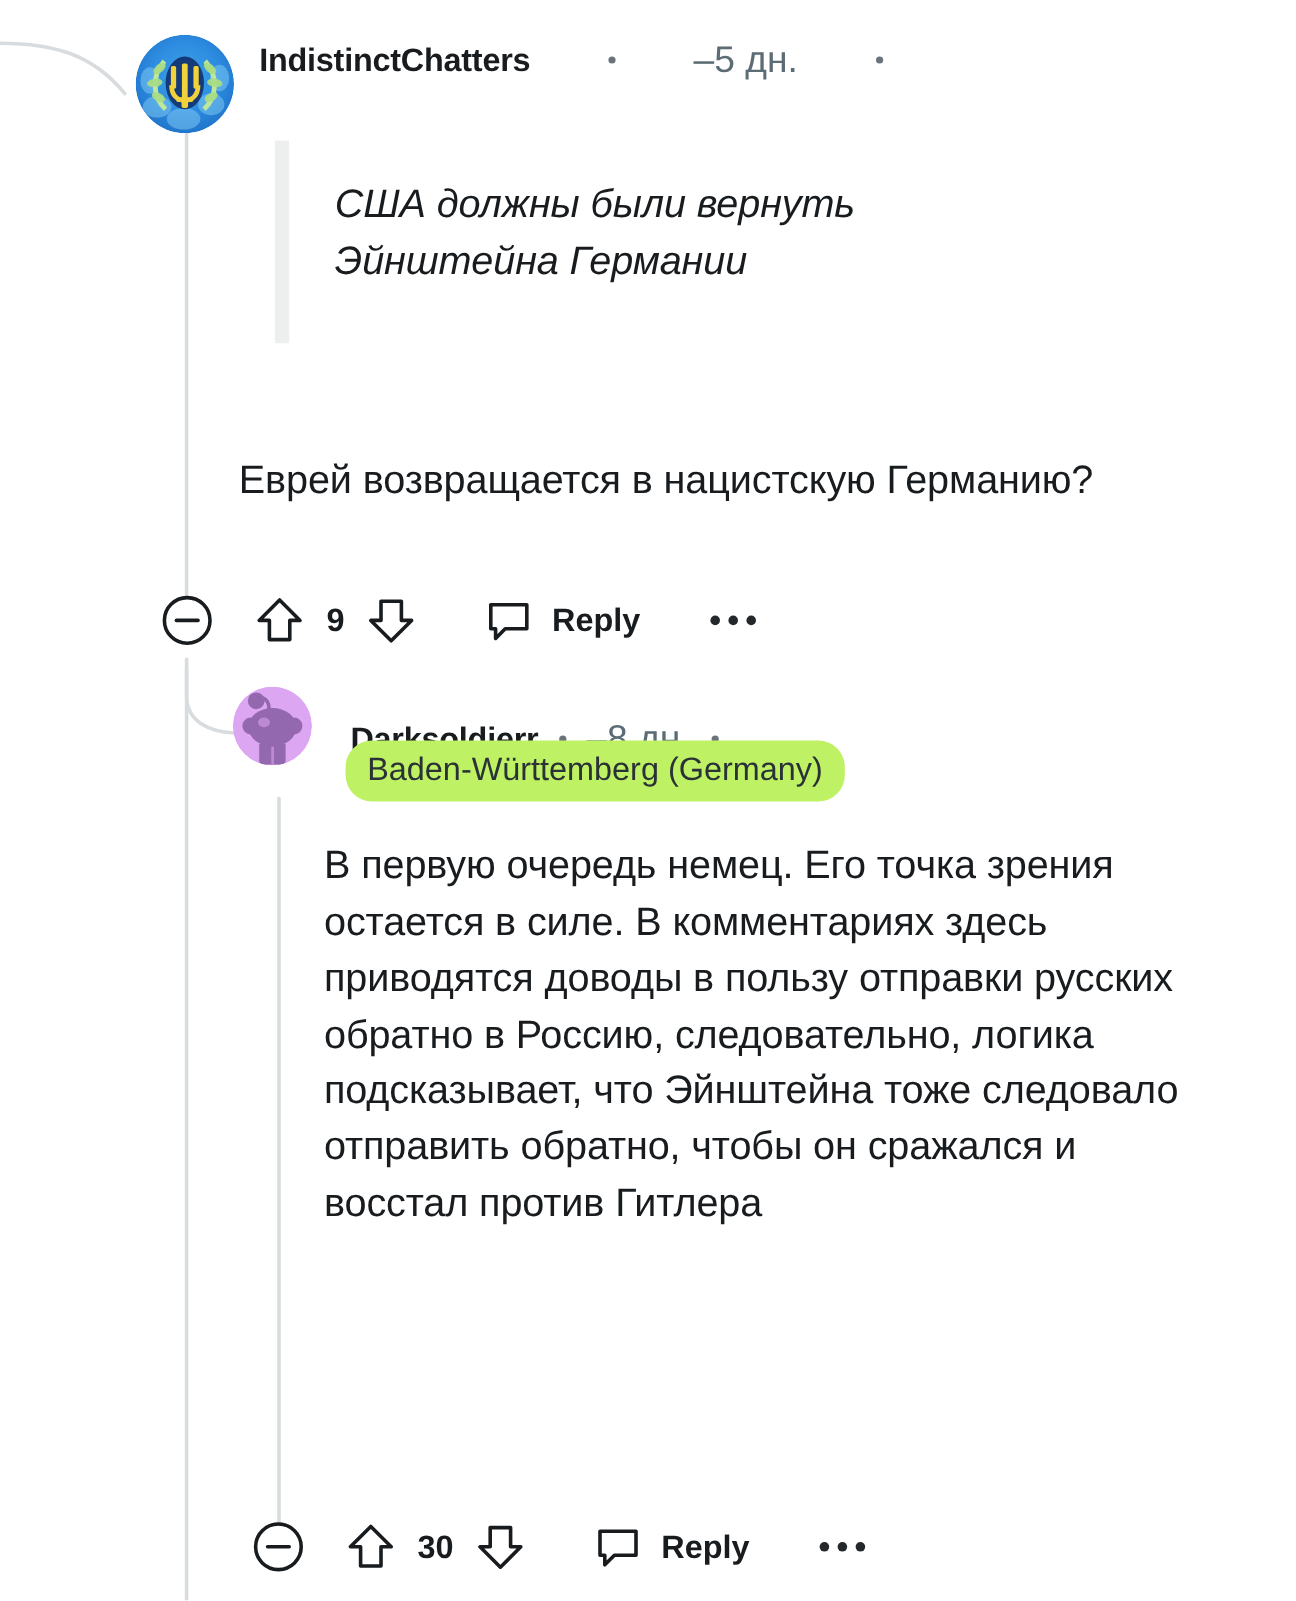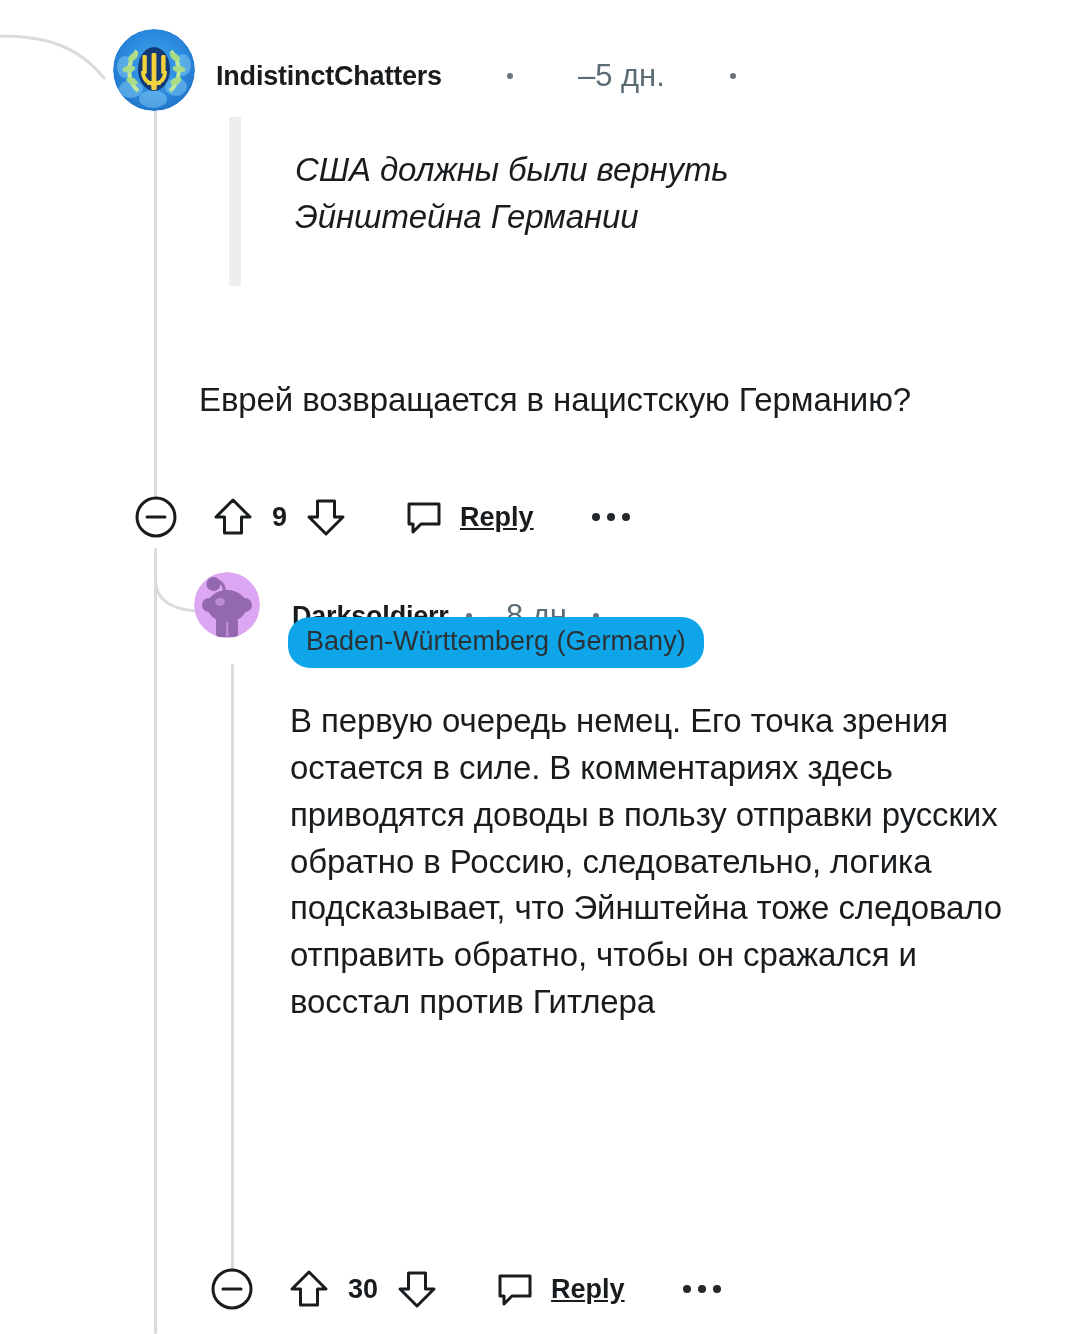--- a/index.html
+++ b/index.html
@@ -226,7 +226,7 @@
     </svg>
   </div>
 
-  <div class="chead" style="left:216px; top:58px;gap:48px;">
+  <div class="chead" style="left:216px; top:32px;gap:48px;">
     <span class="username">IndistinctChatters</span>
     <span class="dot"></span>
     <span class="timestamp">–5 дн.</span>

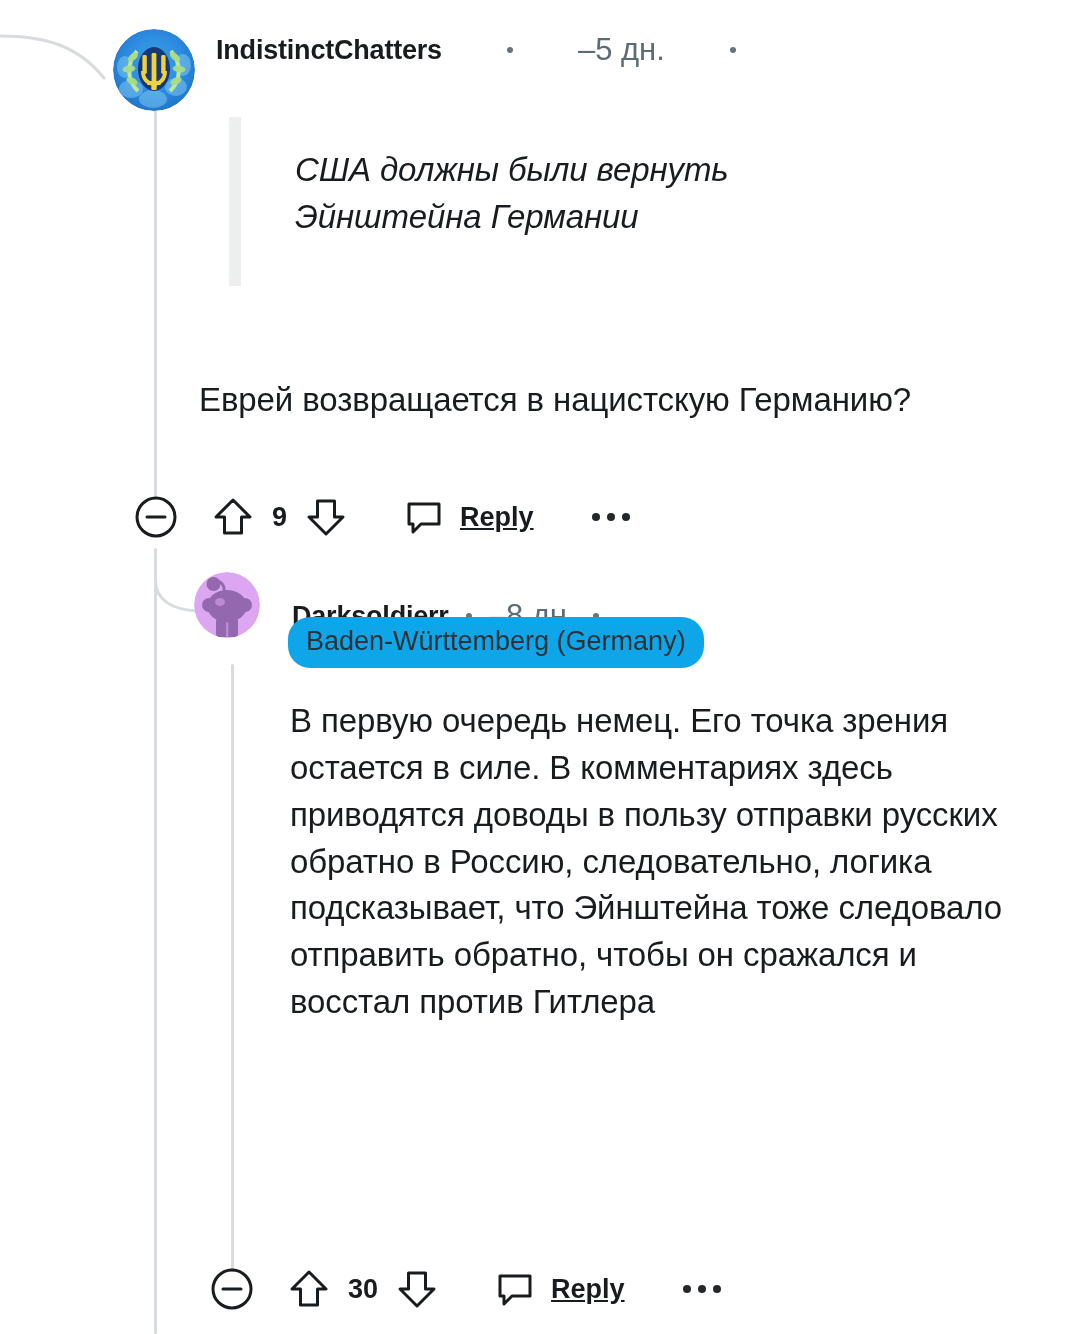--- a/index.html
+++ b/index.html
@@ -234,7 +234,7 @@
   </div>
 
   <div class="quote-bar" style="left:229px; top:117px; height:169px;"></div>
-  <div class="quote-text" style="left:295px; top:147px; width:600px;">США должны были вернуть Эйнштейна Германии</div>
+  <div class="quote-text" style="left:279px; top:147px; width:600px;">США должны были вернуть Эйнштейна Германии</div>
 
   <div class="body-text" style="left:199px; top:341px; width:730px;margin-top:36px;">Еврей возвращается в нацистскую Германию?</div>
 

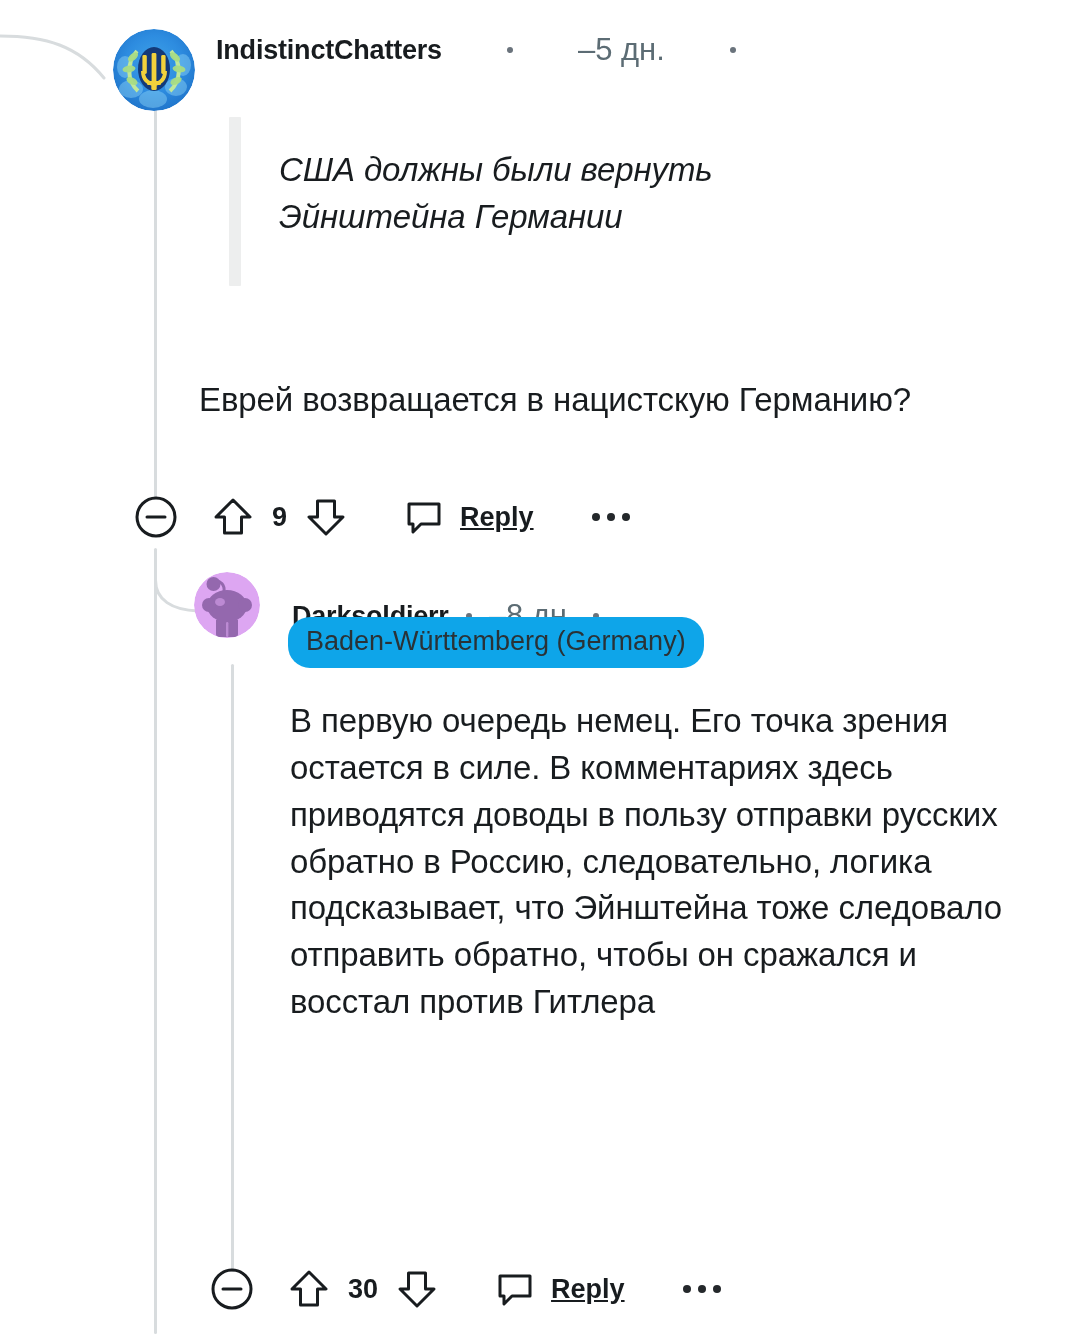--- a/index.html
+++ b/index.html
@@ -123,7 +123,6 @@
     display: flex;
     align-items: center;
     height: 56px;
-    text-decoration: underline;
   }
   .act svg { display: block; }
   .vote-count {

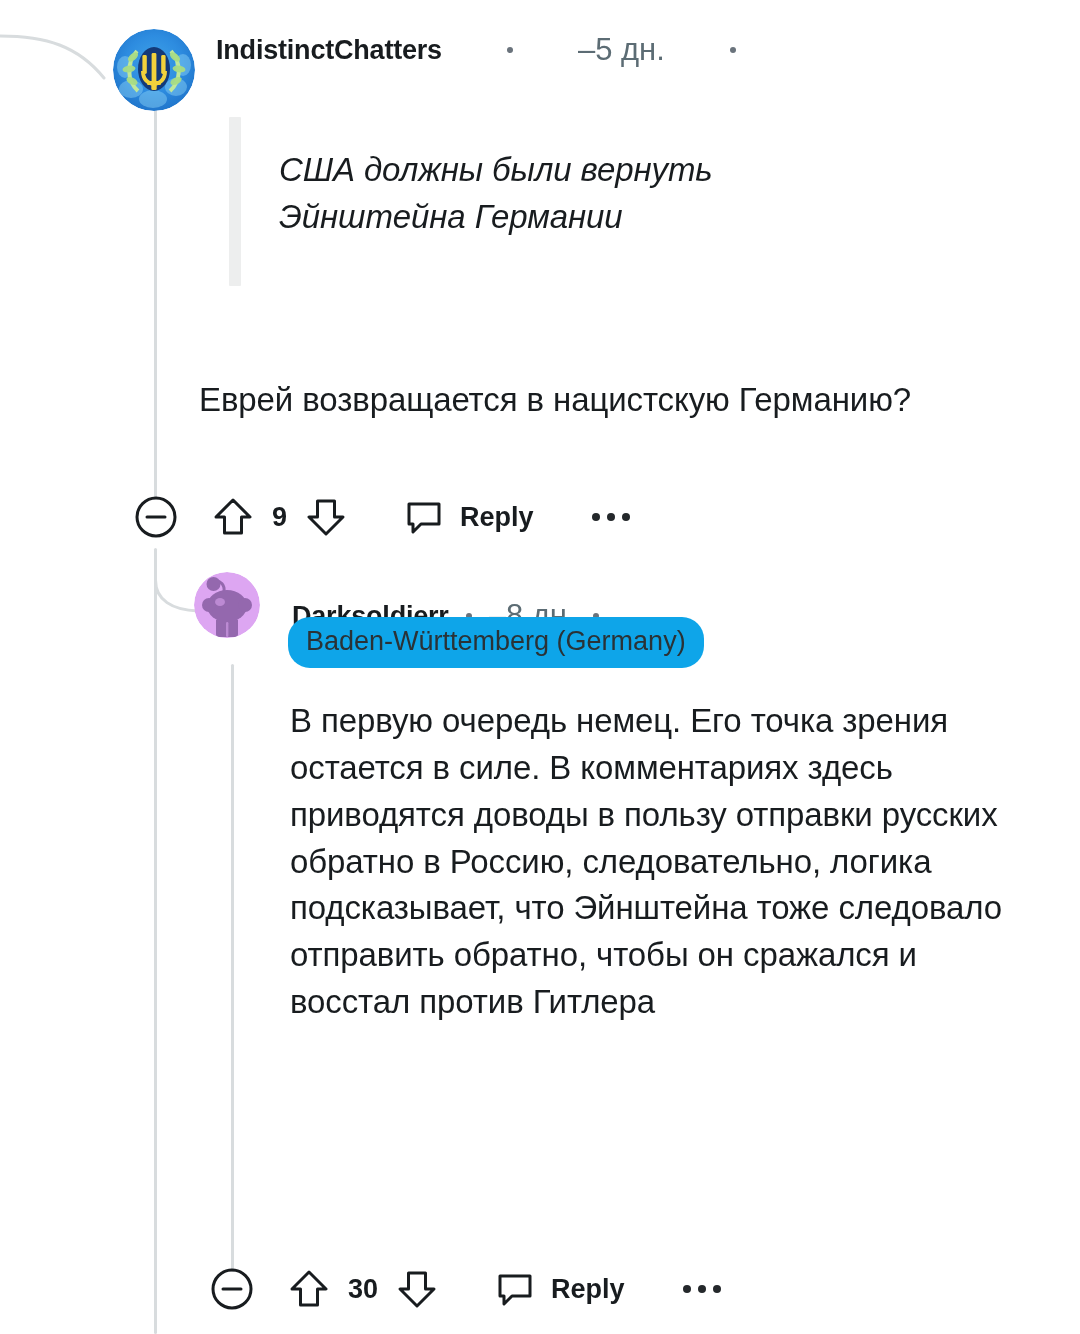--- a/index.html
+++ b/index.html
@@ -78,7 +78,7 @@
   
   .flair {
     position: absolute;
-    background: #0ea5e9;
+    background: #bef264;
     color: #2A3236;
     font-size: 27px;
     line-height: 1;

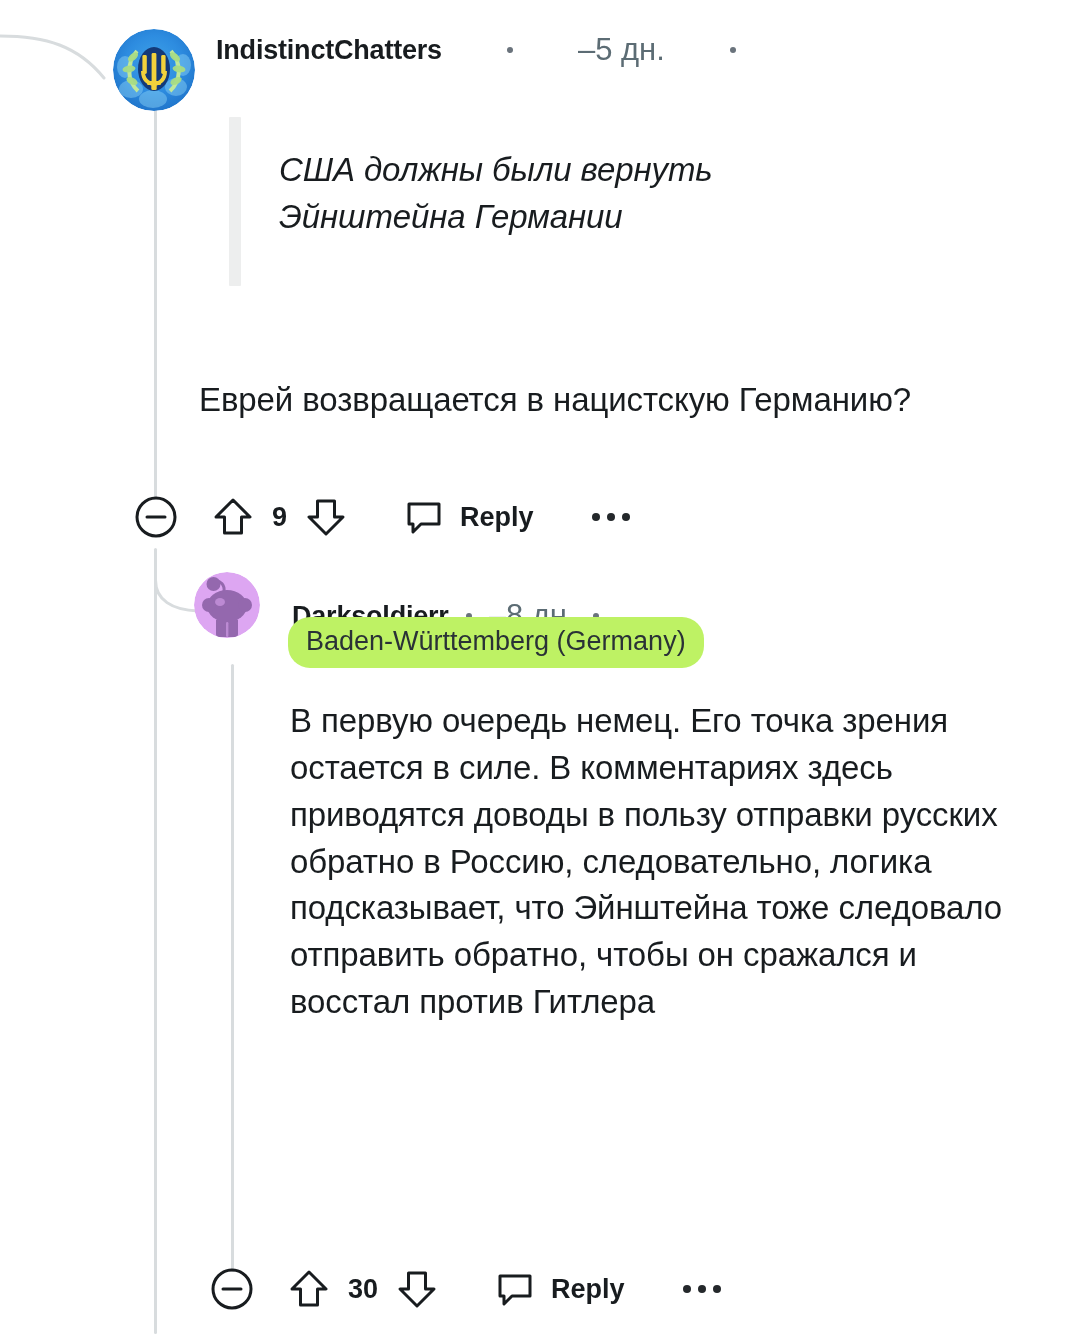--- a/index.html
+++ b/index.html
@@ -314,7 +314,7 @@
 
   <div class="flair" style="left:288px; top:617px;">Baden-Württemberg (Germany)</div>
 
-  <div class="body-text" style="left:290px; top:698px; width:752px;">В первую очередь немец. Его точка зрения остается в силе. В комментариях здесь приводятся доводы в пользу отправки русских обратно в Россию, следовательно, логика подсказывает, что Эйнштейна тоже следовало отправить обратно, чтобы он сражался и восстал против Гитлера</div>
+  <div class="body-text" style="left:270px; top:698px; width:752px;">В первую очередь немец. Его точка зрения остается в силе. В комментариях здесь приводятся доводы в пользу отправки русских обратно в Россию, следовательно, логика подсказывает, что Эйнштейна тоже следовало отправить обратно, чтобы он сражался и восстал против Гитлера</div>
 
   <div class="actions" style="left:210px; top:1261px;">
     <span class="act">

